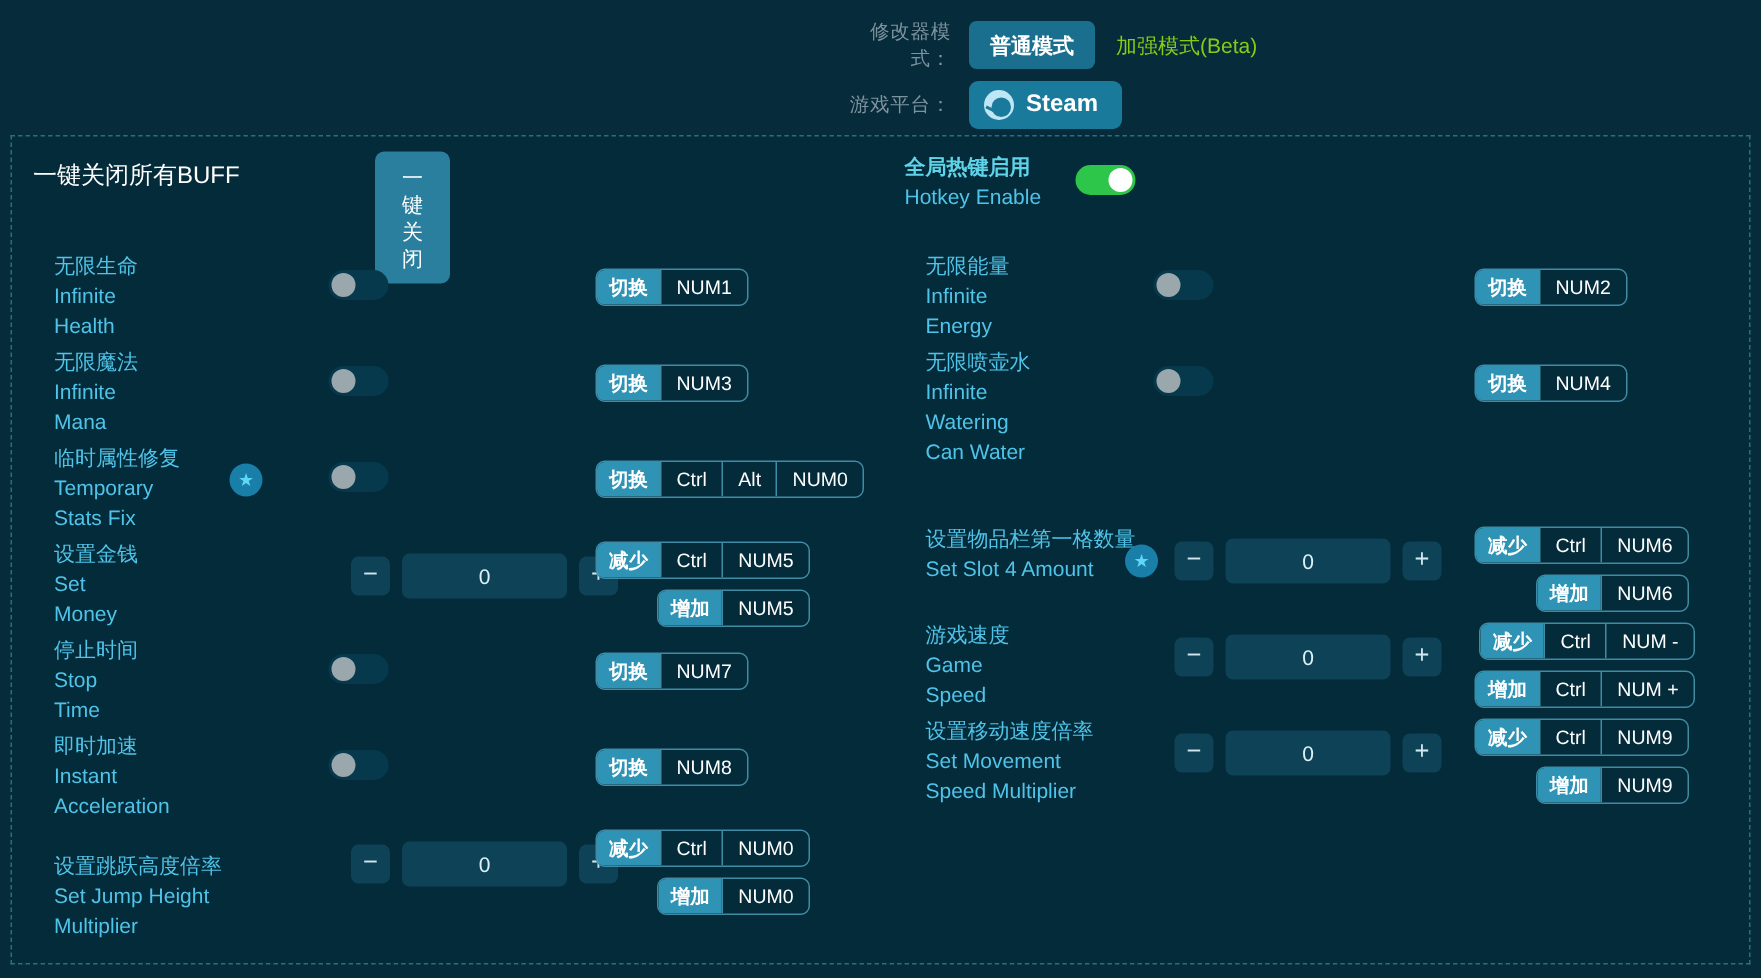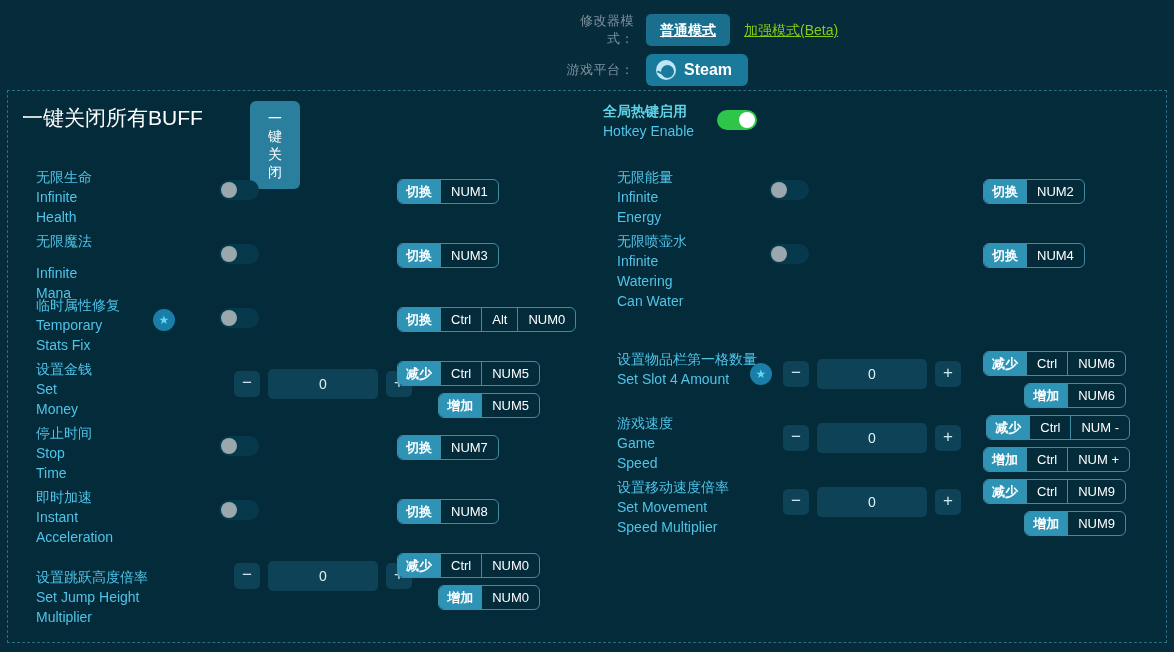--- a/index.html
+++ b/index.html
@@ -31,7 +31,7 @@
   .mode-btn {
     background: #1a6f8f; color: #ffffff; font-size: 14px; font-weight: bold;
     border-radius: 5px; padding: 7px 14px; line-height: 18px;
-    cursor: pointer; user-select: none; text-decoration: underline;
+    cursor: pointer; user-select: none;
   }
   .mode-btn.inactive { background: transparent; color: #84cc16; font-weight: normal; }
   .steam-btn {

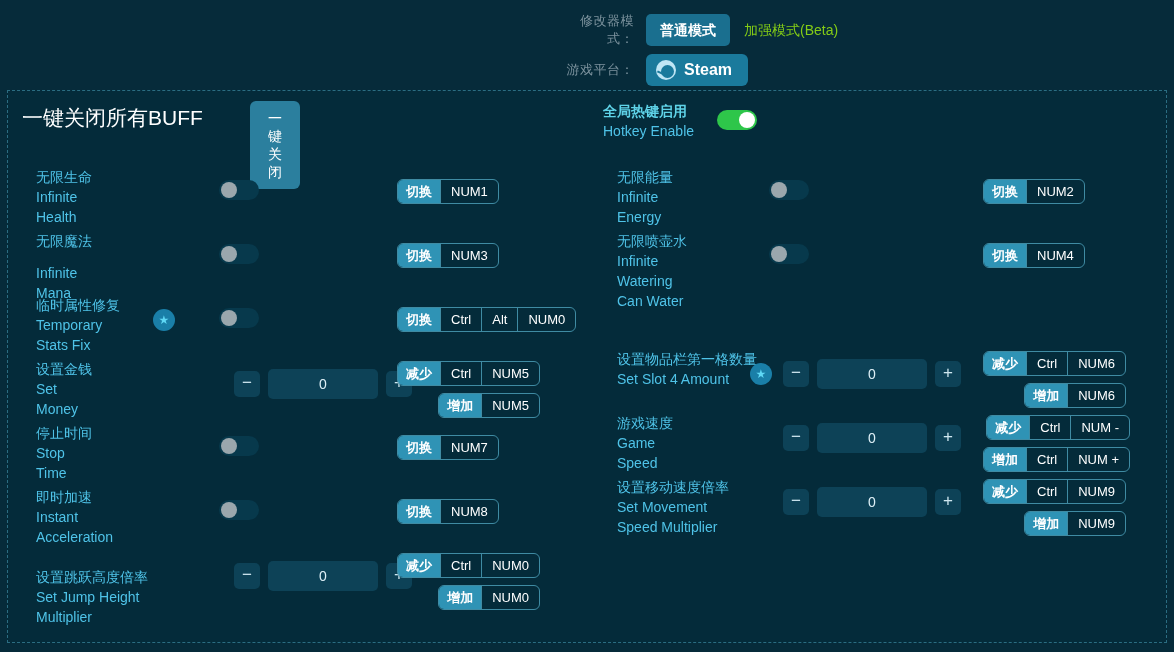--- a/index.html
+++ b/index.html
@@ -66,7 +66,7 @@
   .label-block { position: absolute; }
   .lbl-cn { font-size: 14px; color: #4fc3e8; line-height: 20px; white-space: nowrap; }
   .lbl-en { font-size: 14px; color: #4fc3e8; line-height: 20px; white-space: nowrap; }
-  .lbl-cn.white { color: #ffffff; font-size: 21px; }
+  .lbl-cn.white { color: #ffffff; font-size: 16px; }
   .lbl-cn.strong { color: #5fd3e8; font-weight: bold; }
 
   

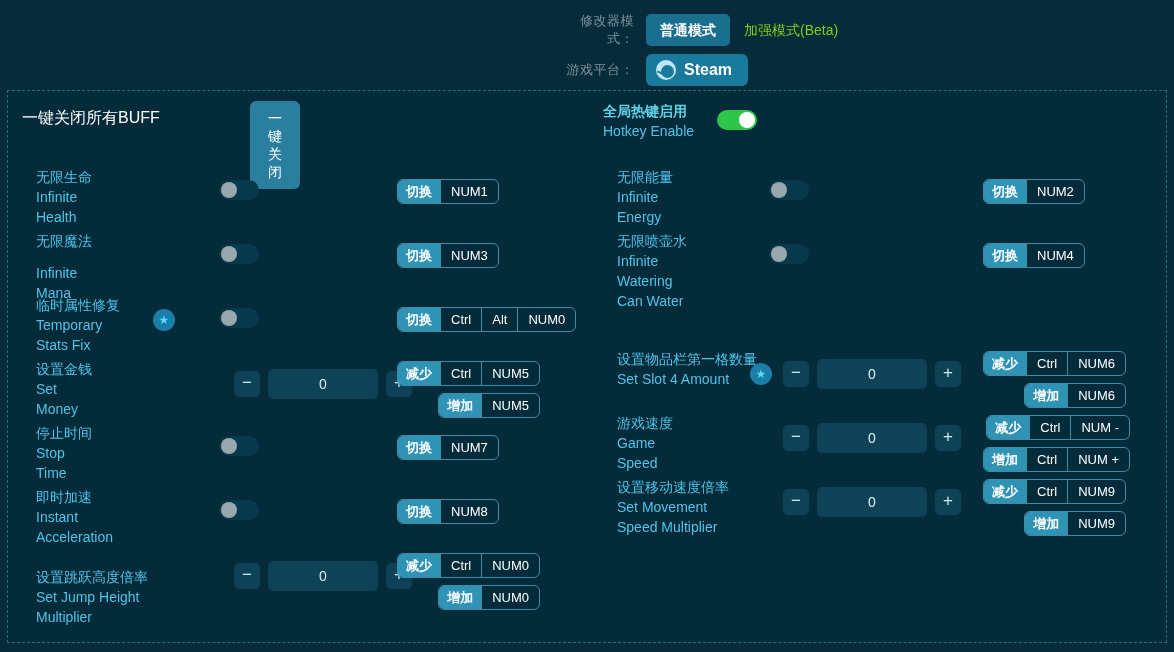--- a/index.html
+++ b/index.html
@@ -185,7 +185,7 @@
       <div class="row" style="left: 14px; top: 140px;">
         <div class="label-block" style="left: 14px; top: 0px;">
           <div class="lbl-cn">无限魔法</div>
-          <div class="lbl-en" style="max-width: 150px; white-space: normal; margin-top: 12px;">Infinite Mana</div>
+          <div class="lbl-en" style="max-width: 150px; white-space: normal;">Infinite Mana</div>
         </div>
         <div class="toggle" style="left: 197px; top: 13px;">
           <span class="knob"></span>

